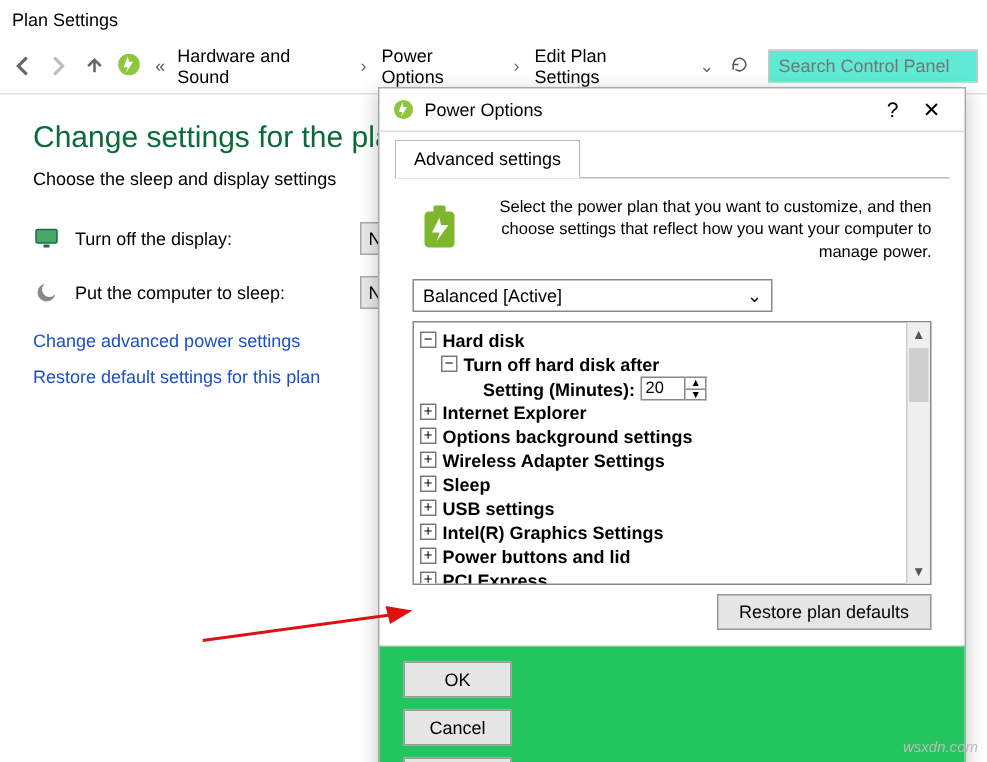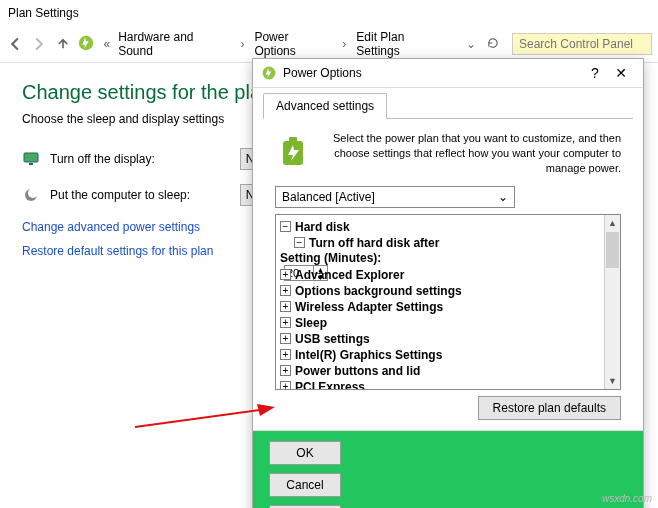--- a/index.html
+++ b/index.html
@@ -13,7 +13,7 @@
 .toolbar .chev { margin:0 4px; color:#666; }
 .toolbar .spacer { flex:1; }
 .toolbar .refresh { width:20px; }
-.search { width:140px; height:22px; border:1px solid #ccc; padding:2px 6px; font-size:12px; color:#777; background:#fef9c3; }
+.search { width:140px; height:22px; border:1px solid #ccc; padding:2px 6px; font-size:12px; color:#777; background:#5eead4; }
 
 .page { padding: 18px 22px; }
 .page h1 { color:#0a6b3a; font-weight:400; font-size:20px; margin:0 0 8px; }

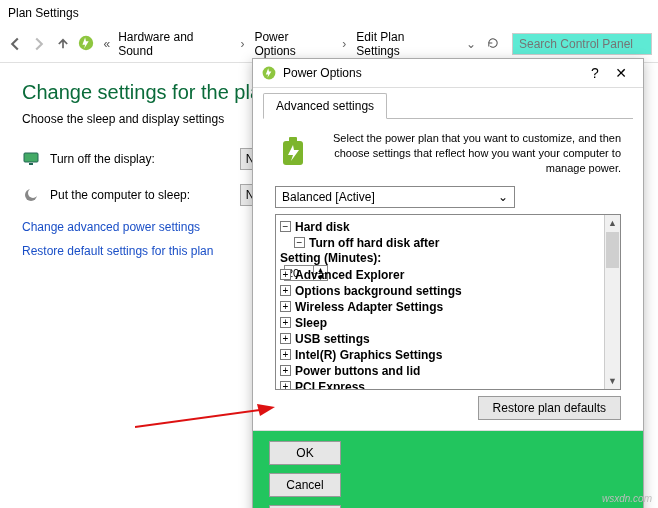--- a/index.html
+++ b/index.html
@@ -44,7 +44,7 @@
 .pm { width:11px; height:11px; border:1px solid #7a7a7a; display:flex; align-items:center; justify-content:center; font-size:10px; line-height:1; margin-right:4px; background:#fff; }
 .indent { display:inline-block; width:14px; }
 .tree-label { white-space:nowrap;font-weight:bold; }
-.setting-row { display:flex; align-items:flex-start;flex-direction:column; }
+.setting-row { display:flex; align-items:flex-end; }
 .spin { display:flex; align-items:center; margin-left:4px; }
 .spin input { width:30px; height:16px; border:1px solid #888; font-size:11px; padding:0 2px; }
 .spin .arrows { width:14px; height:16px; border:1px solid #888; border-left:none; display:flex; flex-direction:column; }

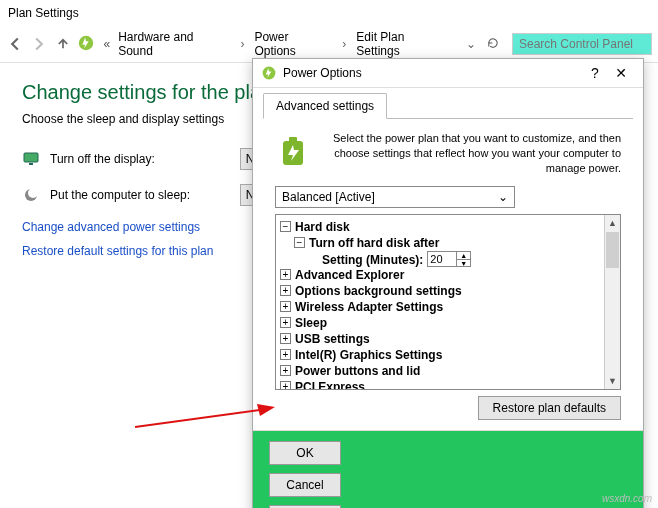--- a/index.html
+++ b/index.html
@@ -197,7 +197,7 @@
         </div>
         <div class="tree-line">
             <span class="pm">+</span>
-            <span class="tree-label">Advanced Explorer</span>
+            <span class="tree-label">Internet Explorer</span>
           </div>
         <div class="tree-line">
             <span class="pm">+</span>

